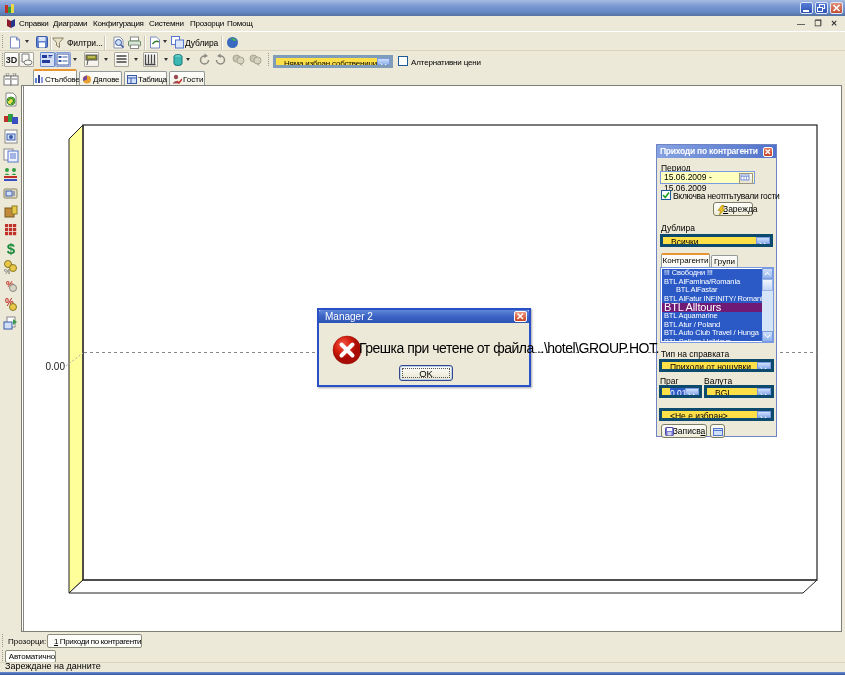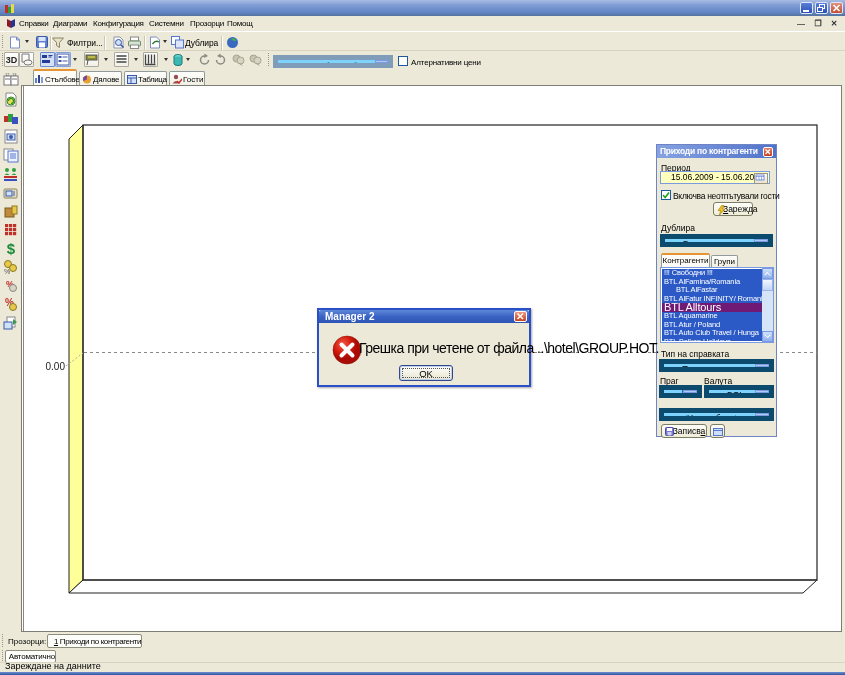--- a/index.html
+++ b/index.html
@@ -25,7 +25,7 @@
 #panel{left:656px;top:144px;width:121px;height:293px;background:#ece9d8;border:1px solid #6f84c4;box-sizing:border-box;font-size:8.5px}
 #paneltitle{left:0;top:0;width:119px;height:13px;background:linear-gradient(90deg,#86a2e2,#5072ca);color:#fff;font-weight:bold;font-size:8.5px;line-height:13px;padding-left:3px;box-sizing:border-box;white-space:nowrap;letter-spacing:-0.25px}
 .plabel{color:#000;white-space:nowrap;font-size:8.5px}
-.pcombo{background:#7dd3fc;border:5px solid #0c4a6e;box-sizing:border-box;height:13px;line-height:11px;padding-left:18px;white-space:nowrap;font-size:8.5px;overflow:hidden}
+.pcombo{background:#fde047;border:3px solid #0c4a6e;box-sizing:border-box;height:13px;line-height:11px;padding-left:8px;white-space:nowrap;font-size:8.5px;overflow:hidden}
 .pcarr{position:absolute;right:0px;top:0px;bottom:0px;width:12px;background:linear-gradient(#cfe0fc,#8eb0ec);border:1px solid #7a9ae1}
 .chev{position:absolute;left:3px;top:3px;width:5px;height:5px}
 .chev:before{content:"";position:absolute;left:0;top:0;width:4px;height:4px;border-right:1.6px solid #fff;border-bottom:1.6px solid #fff;transform:rotate(45deg) scale(1,.8);transform-origin:60% 40%}

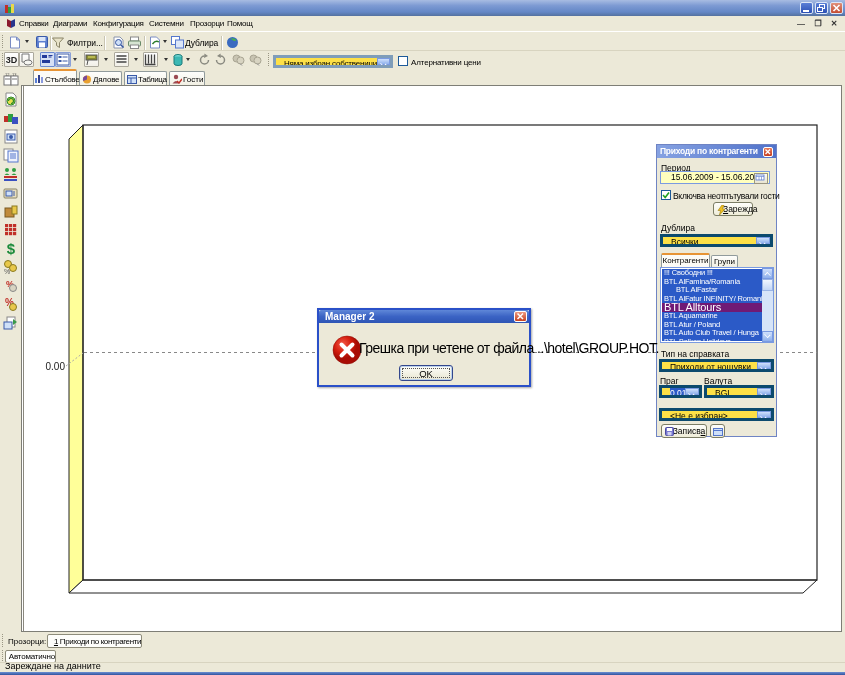--- a/index.html
+++ b/index.html
@@ -362,7 +362,7 @@
         </svg>
       </div>
   <div class="abs plabel" style="left:4px;top:18px">Период</div>
-  <div class="abs" style="left:3px;top:26px;width:110px;height:13px;background:#ffffbe;border:1px solid #7a9ae1;box-sizing:border-box;font-size:8.5px;line-height:11px;padding-left:10px;color:#000">15.06.2009 - 15.06.2009
+  <div class="abs" style="left:3px;top:26px;width:95px;height:13px;background:#ffffbe;border:1px solid #7a9ae1;box-sizing:border-box;font-size:8.5px;line-height:11px;padding-left:3px;color:#000">15.06.2009 - 15.06.2009
     <span class="abs" style="right:1px;top:1px;width:12px;height:9px;background:linear-gradient(#fdfdfb,#e8e4d0);border:1px solid #9a9682">
           <svg width="10" height="7">
             <rect x="1" y="1" width="8" height="5" fill="#fff" stroke="#5577cc" stroke-width="0.8"></rect>

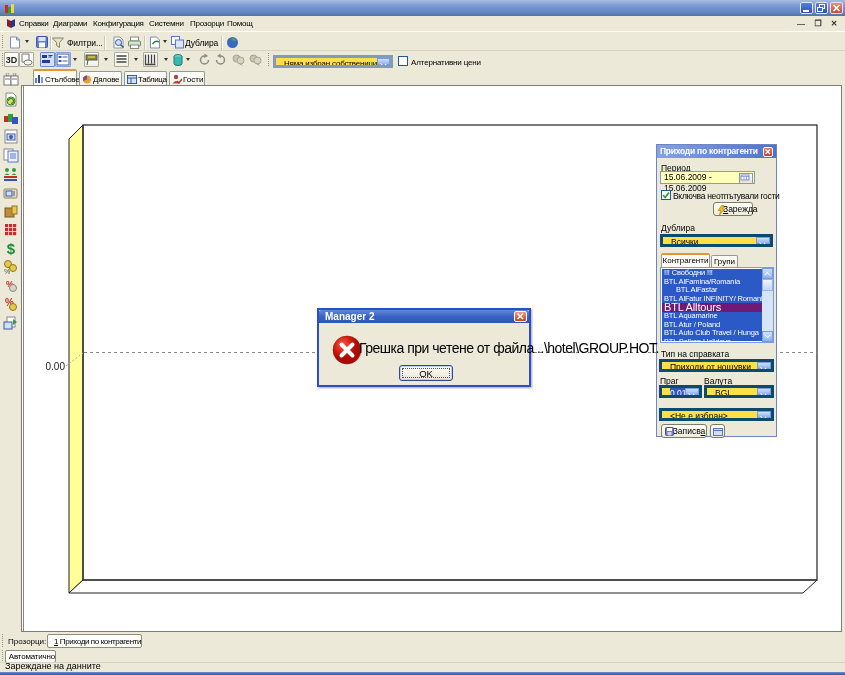--- a/index.html
+++ b/index.html
@@ -31,7 +31,7 @@
 .chev:before{content:"";position:absolute;left:0;top:0;width:4px;height:4px;border-right:1.6px solid #fff;border-bottom:1.6px solid #fff;transform:rotate(45deg) scale(1,.8);transform-origin:60% 40%}
 .xpbtn{box-sizing:border-box;background:linear-gradient(#fefefb,#efedd8);border:1px solid #7c7d65;border-radius:3px;font-size:8.5px;text-align:center}
 #dialog{left:317px;top:308px;width:214px;height:79px;background:#ece9d8;border:2px solid #2a50c8;box-shadow:1px 1px 2px rgba(0,0,0,.35);box-sizing:border-box}
-#dlgtitle{left:0;top:0;width:210px;height:13px;background:linear-gradient(#5f87d8 0%,#3b63c4 50%,#2e55b5 100%);color:#fff;font-weight:bold;font-size:10px;line-height:13px;padding-left:6px;box-sizing:border-box;border-radius:2px 2px 0 0}
+#dlgtitle{left:0;top:0;width:210px;height:13px;background:linear-gradient(#5f87d8 0%,#3b63c4 50%,#2e55b5 100%);color:#fff;font-weight:normal;font-size:10px;line-height:13px;padding-left:6px;box-sizing:border-box;border-radius:2px 2px 0 0}
 #statusline{left:0;top:672px;width:845px;height:3px;background:linear-gradient(#6b8fd2,#31539e)}
 .sbtn{box-sizing:border-box;background:#fdfdfa;border:1px solid #8e8c7a;border-radius:2px;font-size:8px;text-align:right;white-space:nowrap;overflow:hidden}
 svg{display:block}

